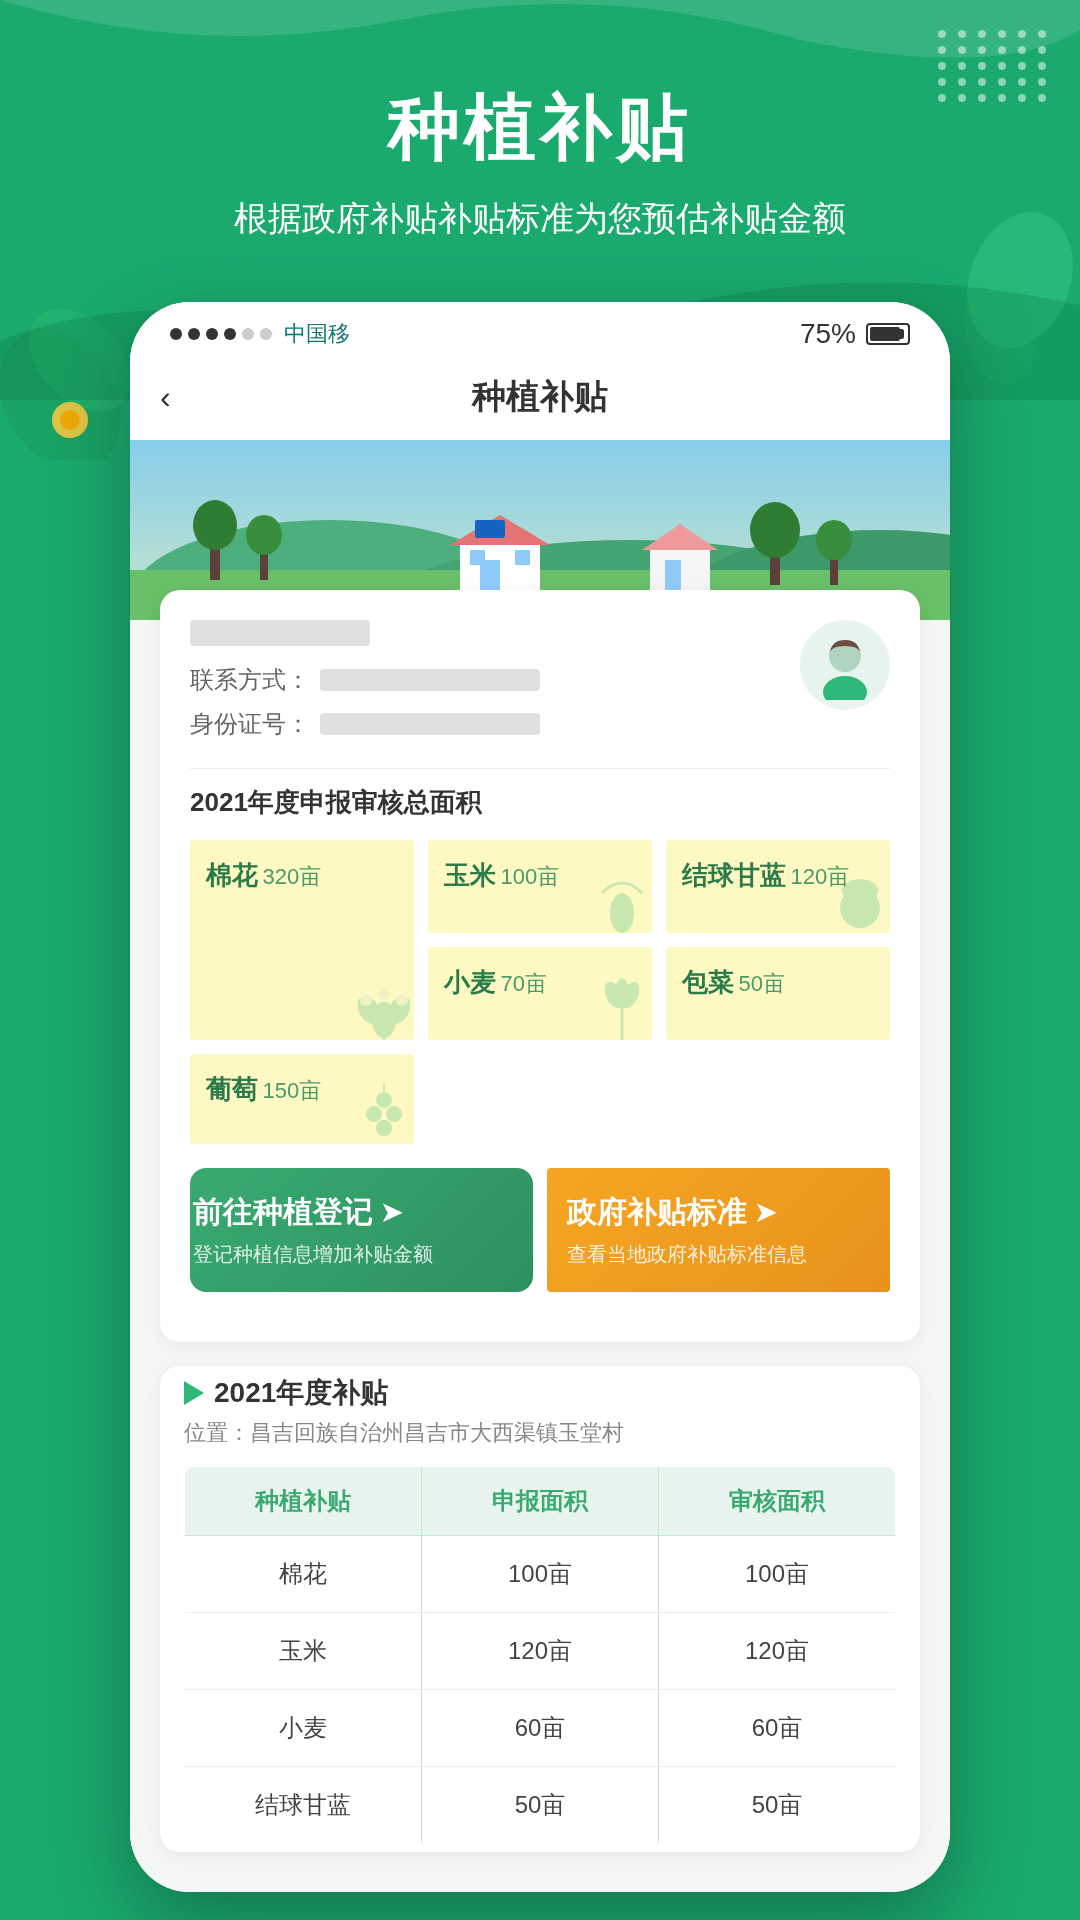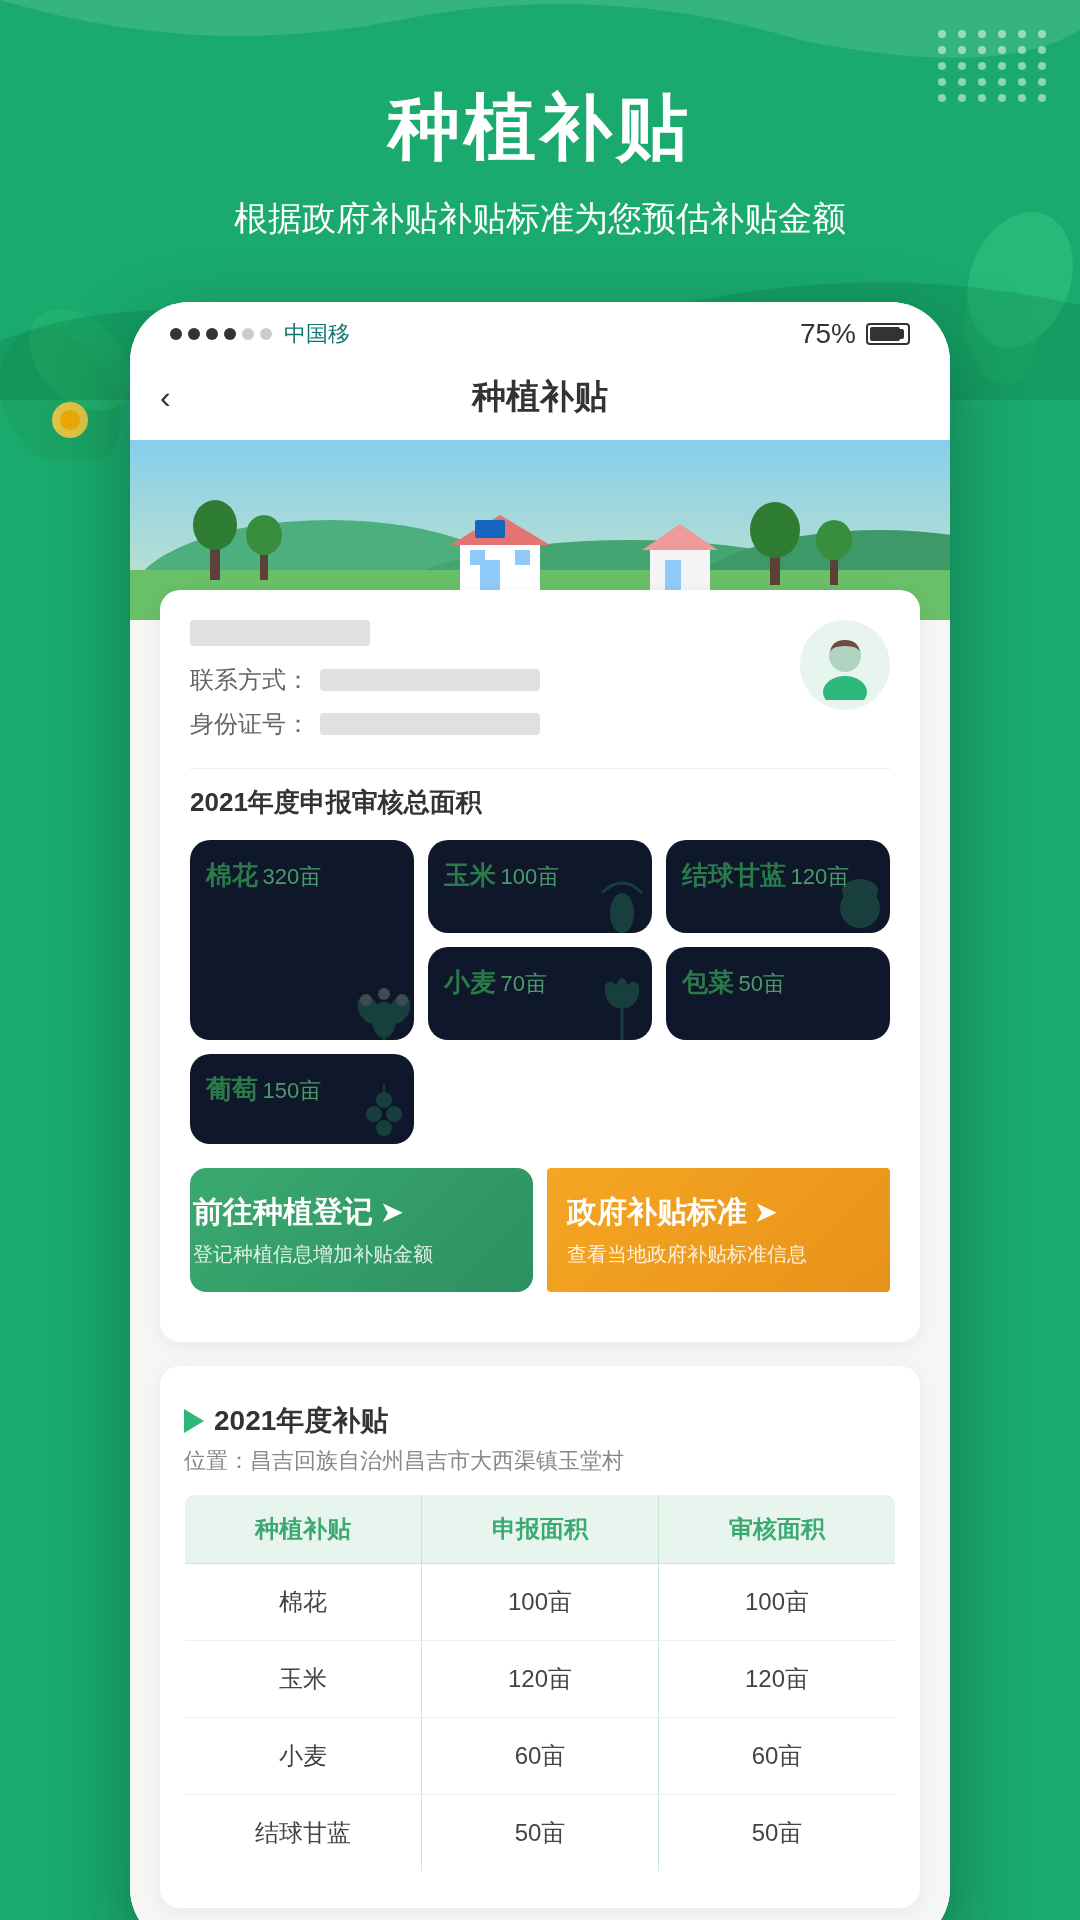--- a/index.html
+++ b/index.html
@@ -225,8 +225,8 @@
       margin-bottom: 24px;
     }
     .crop-card {
-      background: #0f172a;
-      border-radius: 20px;
+      background: #fef9c3;
+      border-radius: 4px;
       padding: 18px 16px 14px;
       position: relative;
       overflow: hidden;

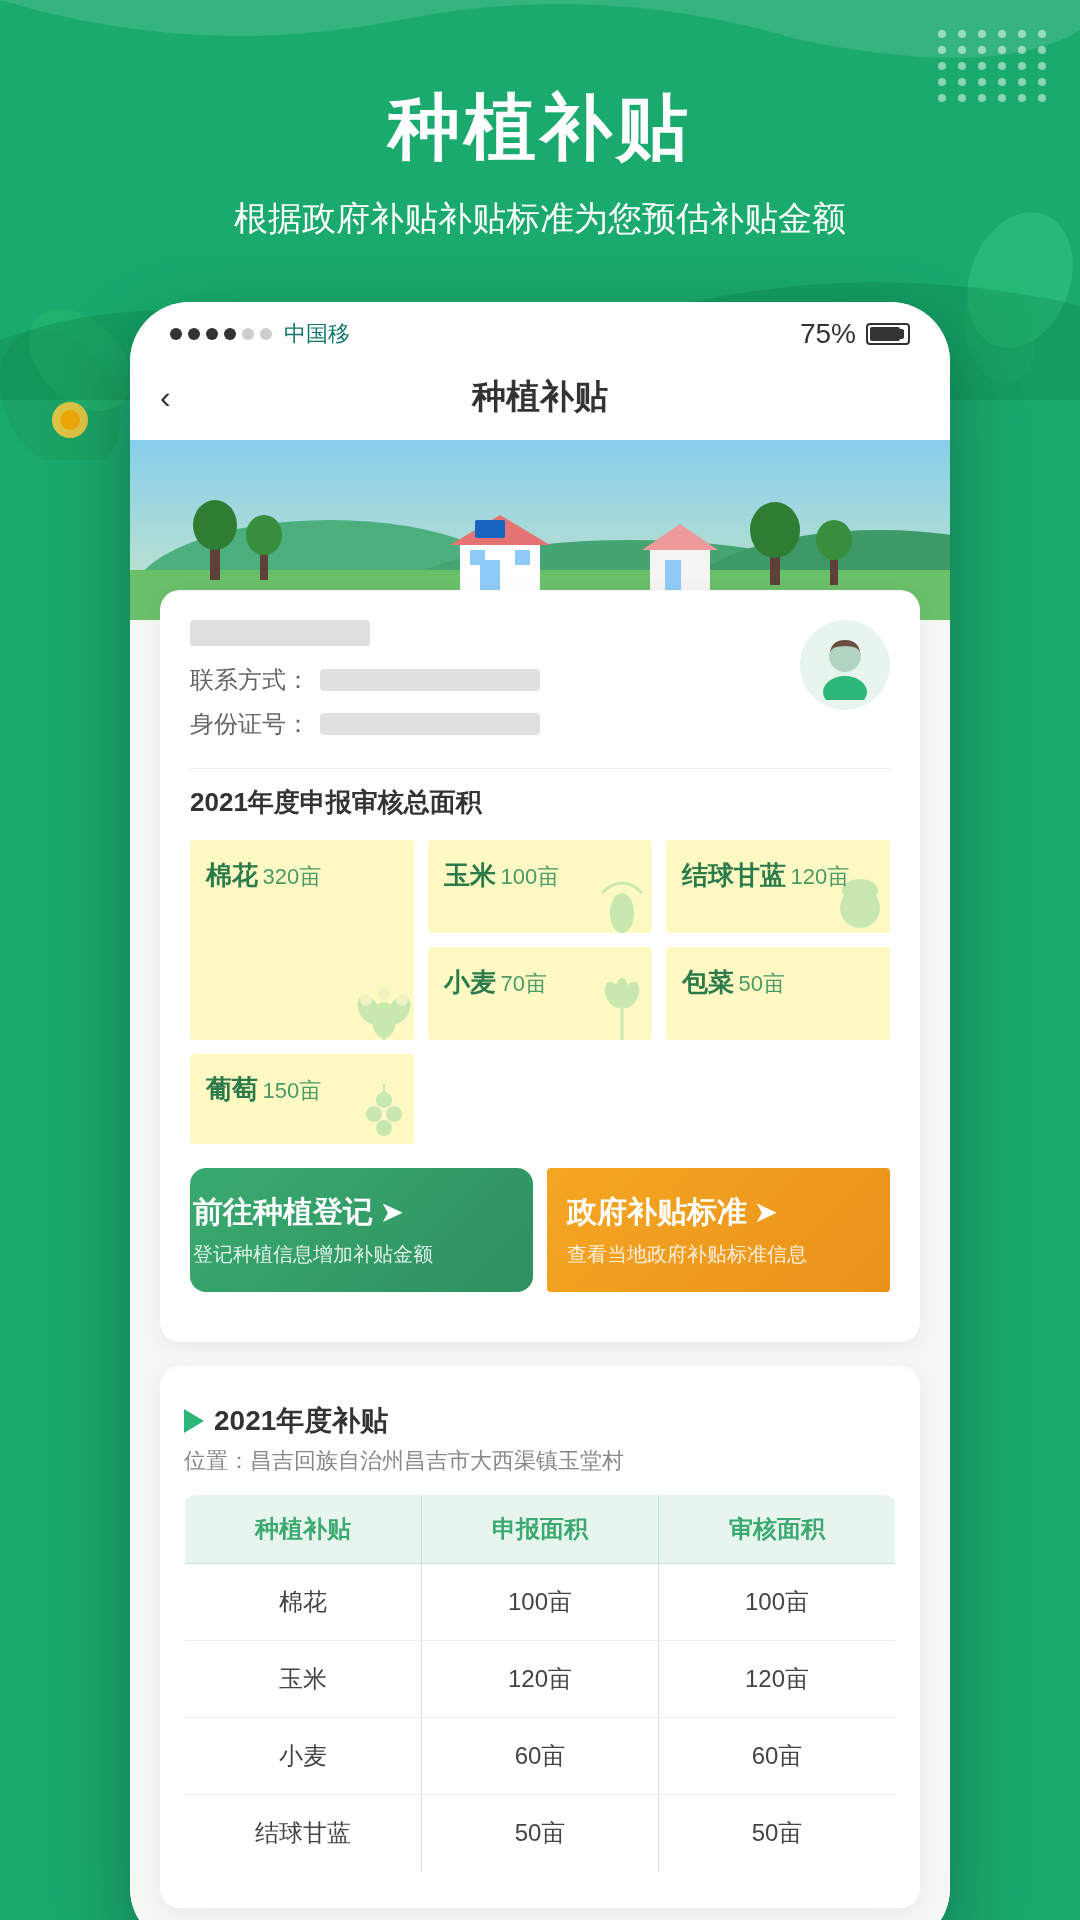--- a/index.html
+++ b/index.html
@@ -298,7 +298,7 @@
     .subsidy-section {
       background: #fff;
       border-radius: 20px;
-      padding: 36px 24px;
+      padding: 8px 24px;
       box-shadow: 0 4px 20px rgba(0,0,0,0.06);
     }
     .subsidy-header {

